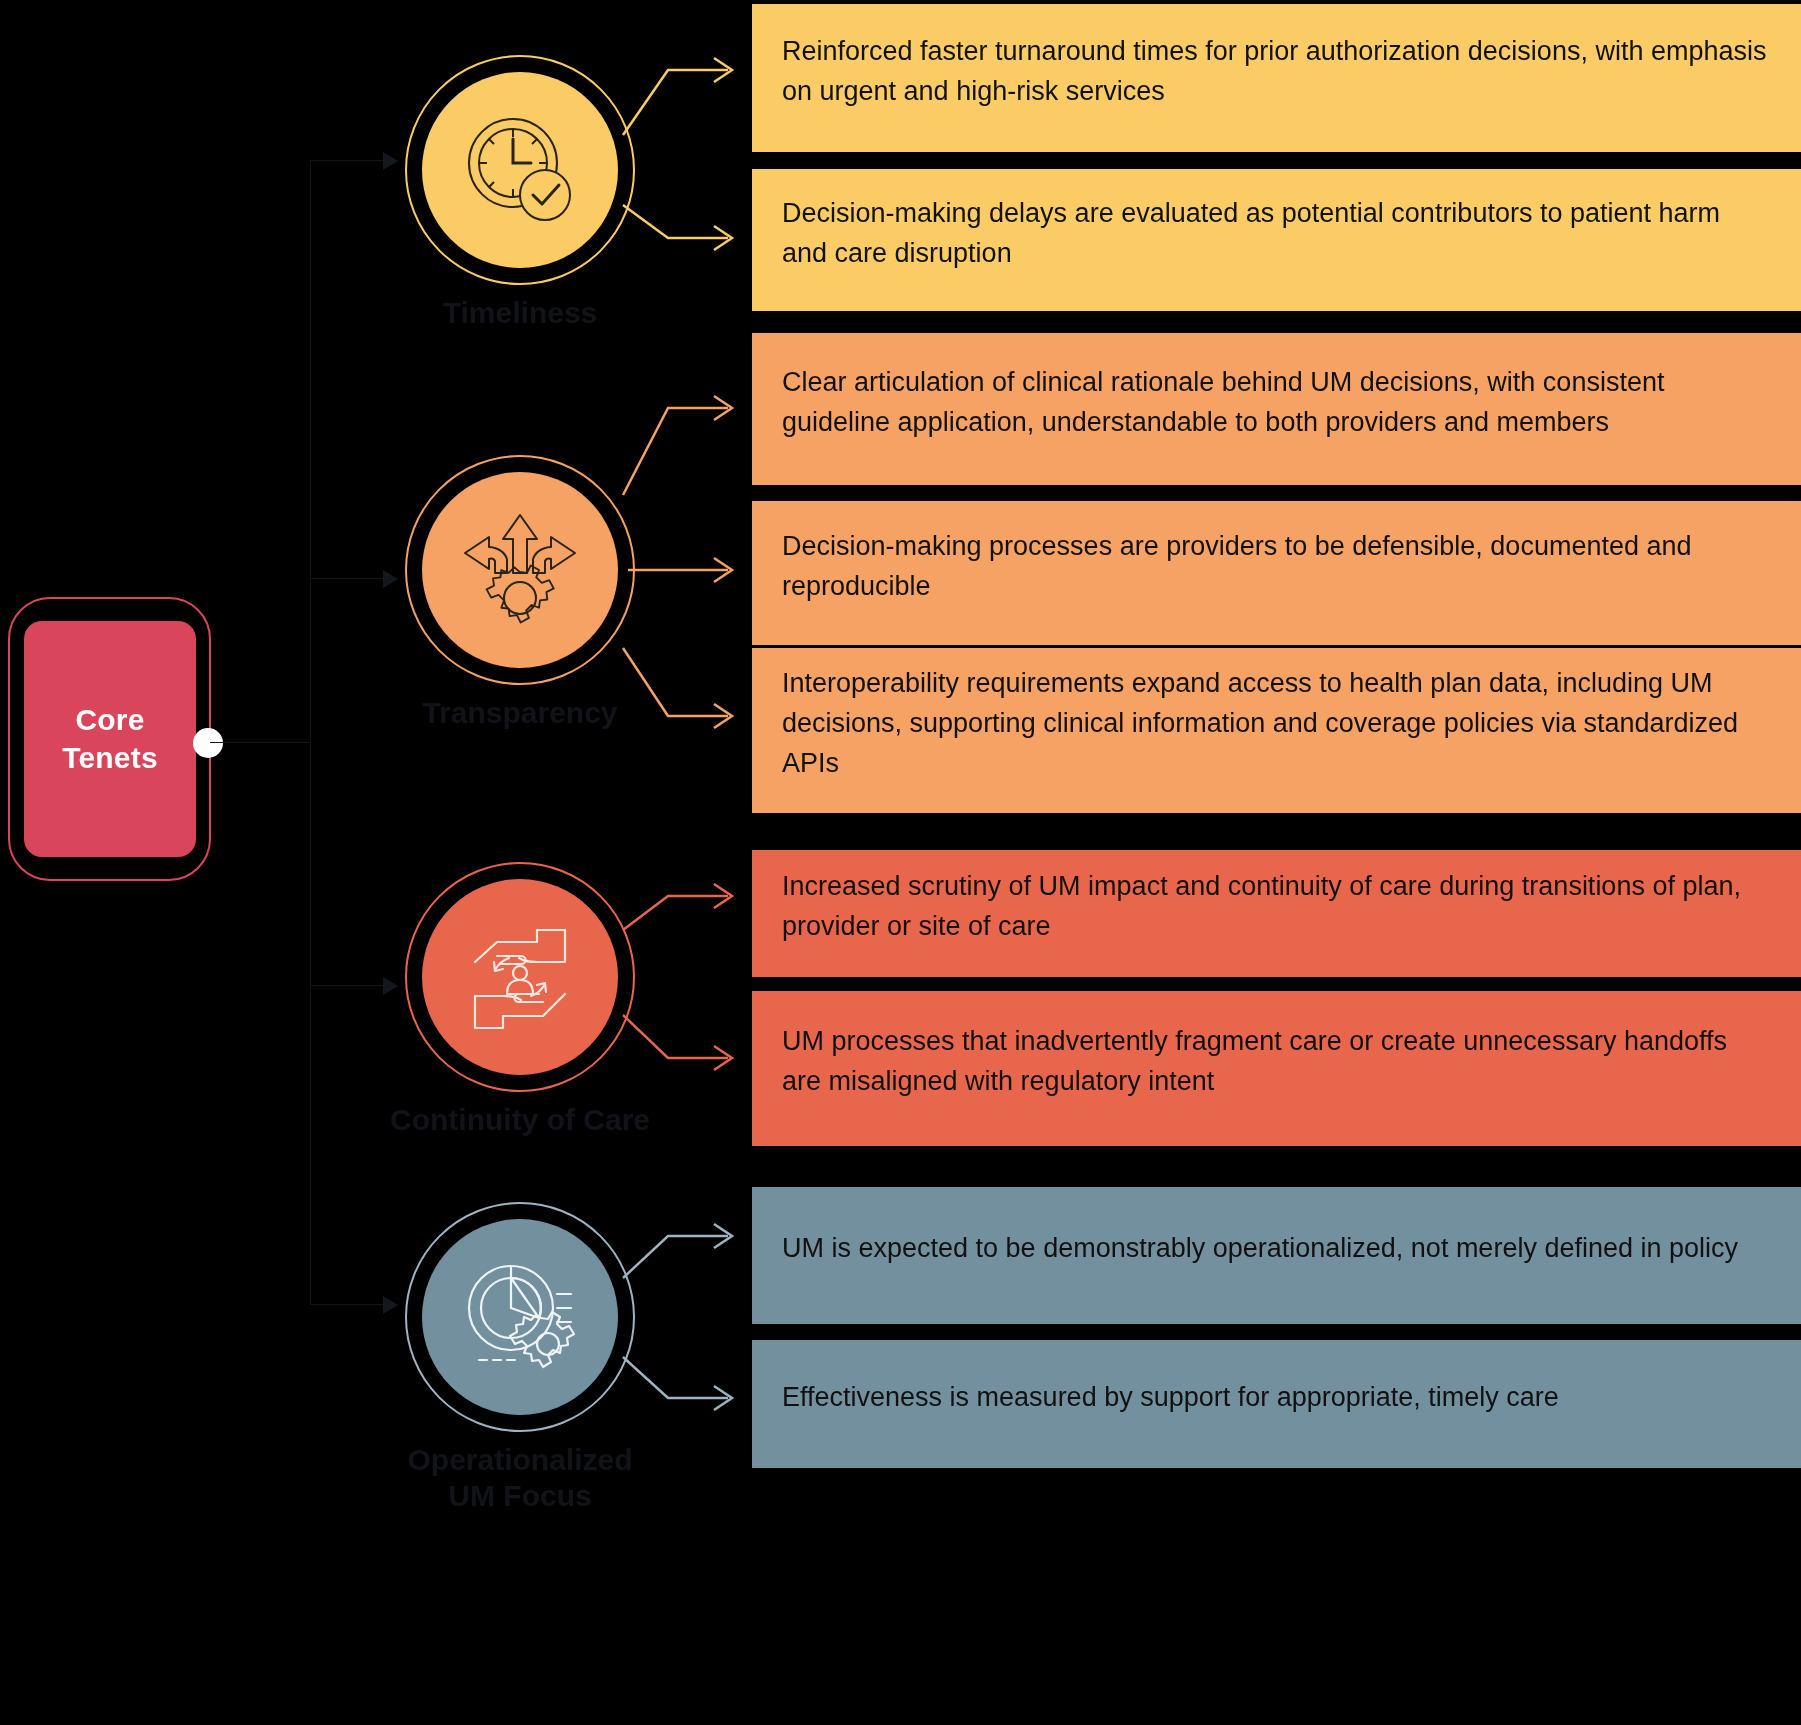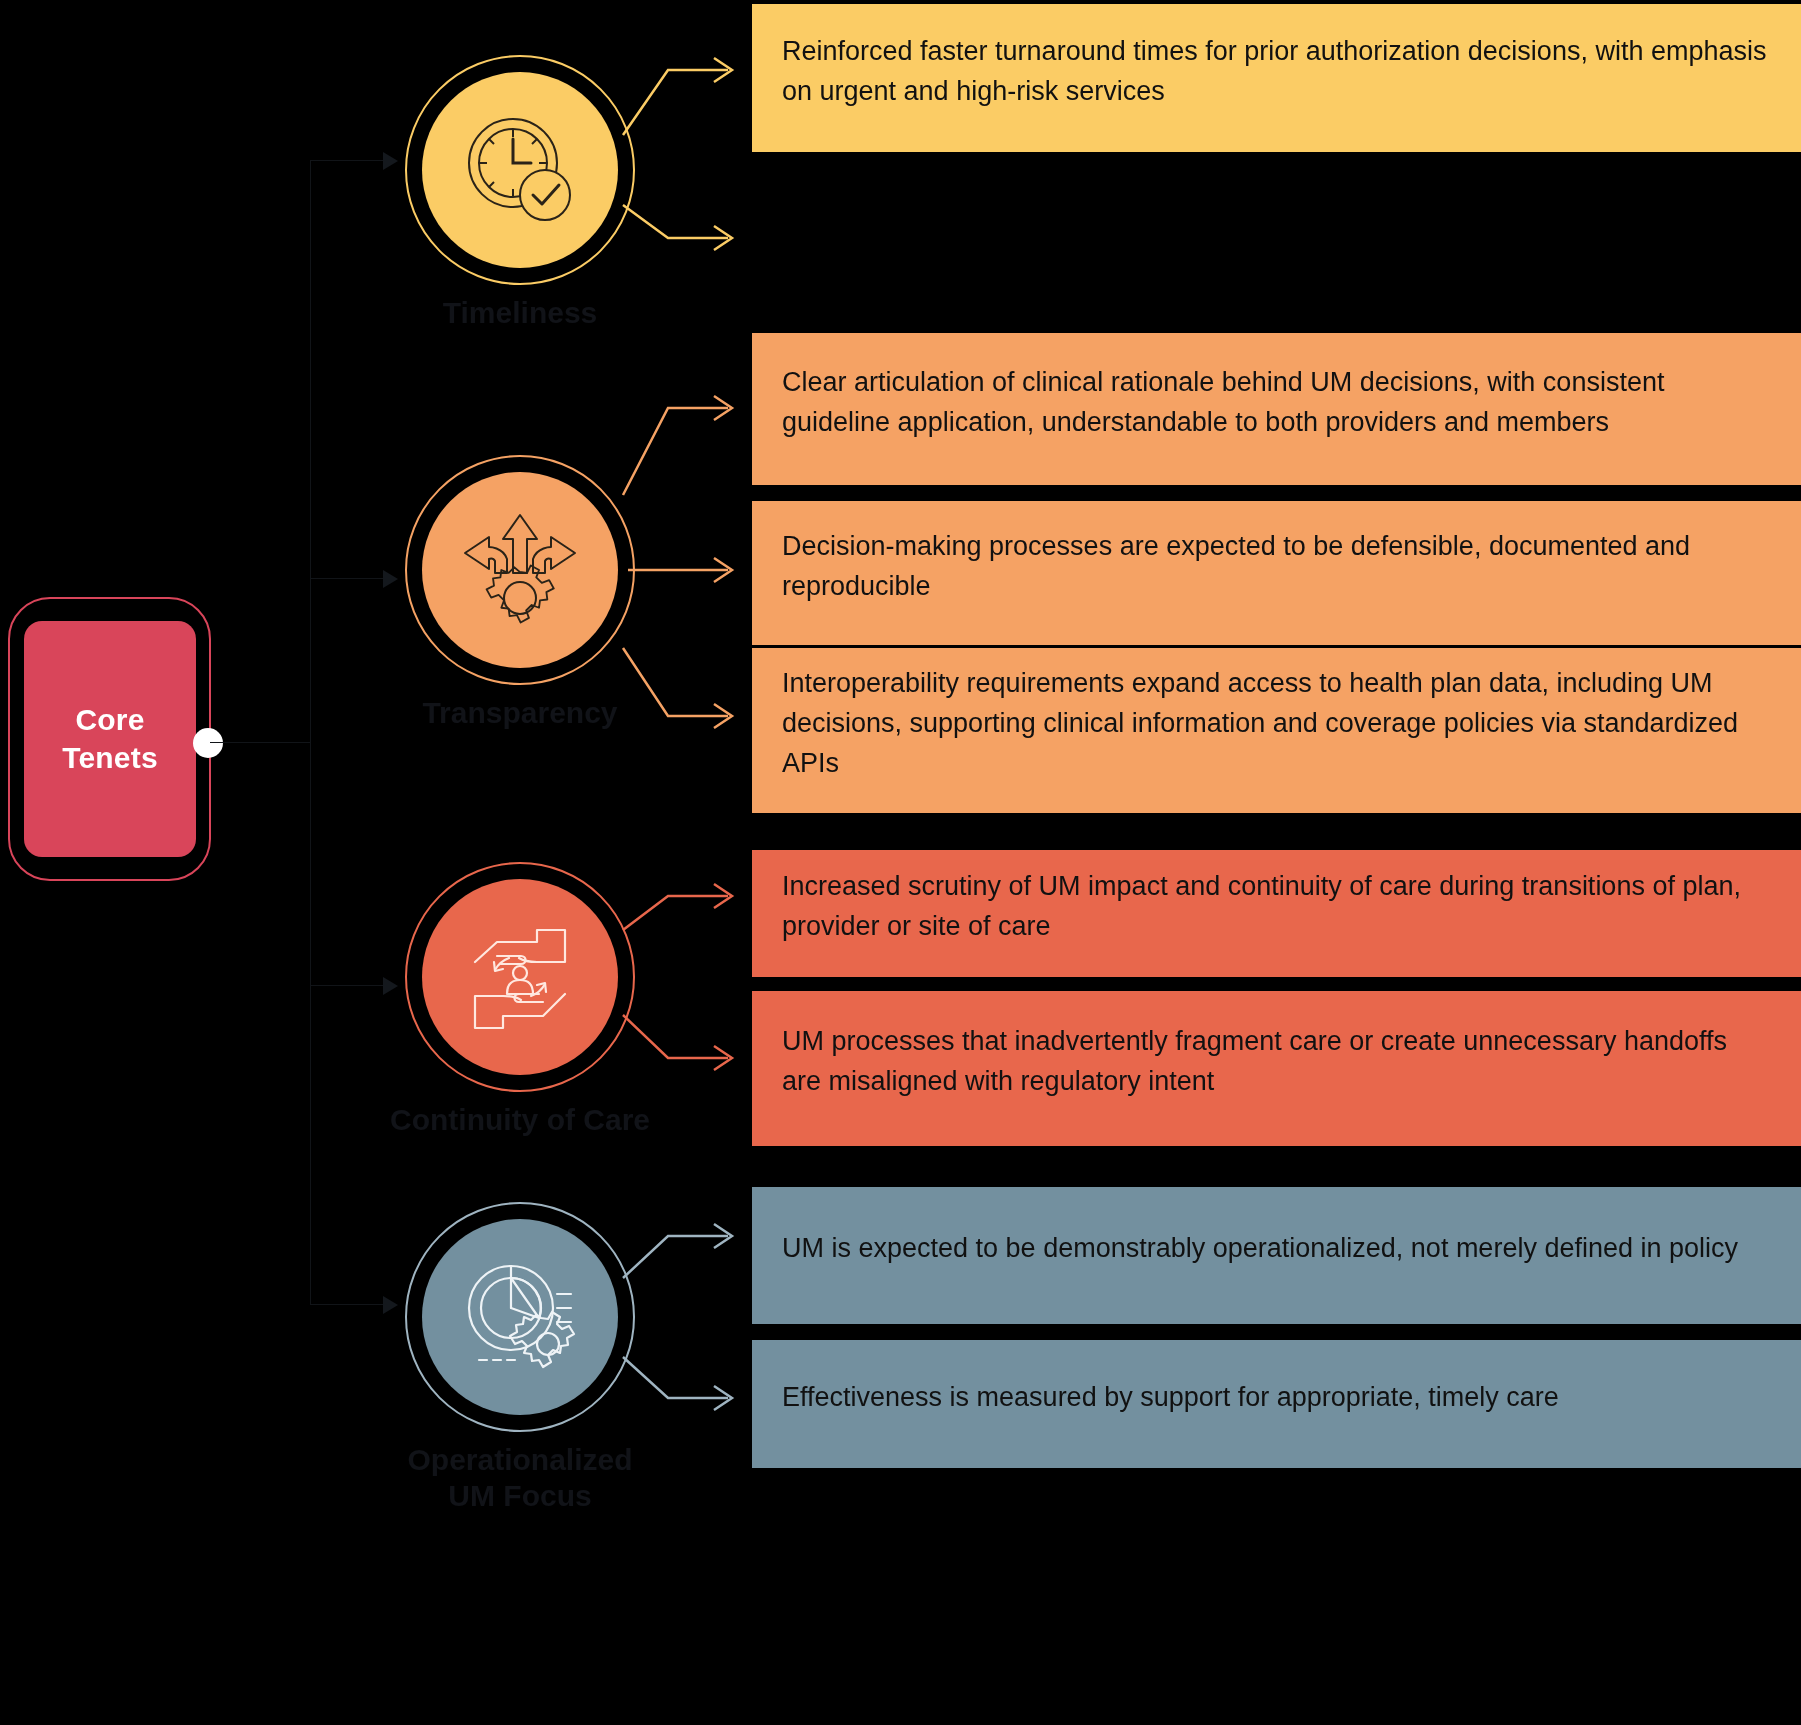--- a/index.html
+++ b/index.html
@@ -286,6 +286,9 @@
   <div class="box" style="top:4px; height:148px; background:#fbcc65;">
     <p>Reinforced faster turnaround times for prior authorization decisions, with emphasis on urgent and high-risk services</p>
   </div>
+  <div class="box" style="top:169px; height:142px; background:#fbcc65;">
+    <p>Decision-making delays are evaluated as potential contributors to patient harm and care disruption</p>
+  </div>
 
   <div class="box" style="top:333px; height:152px; background:#f5a264;">
     <p>Clear articulation of clinical rationale behind UM decisions, with consistent guideline application, understandable to both providers and members</p>

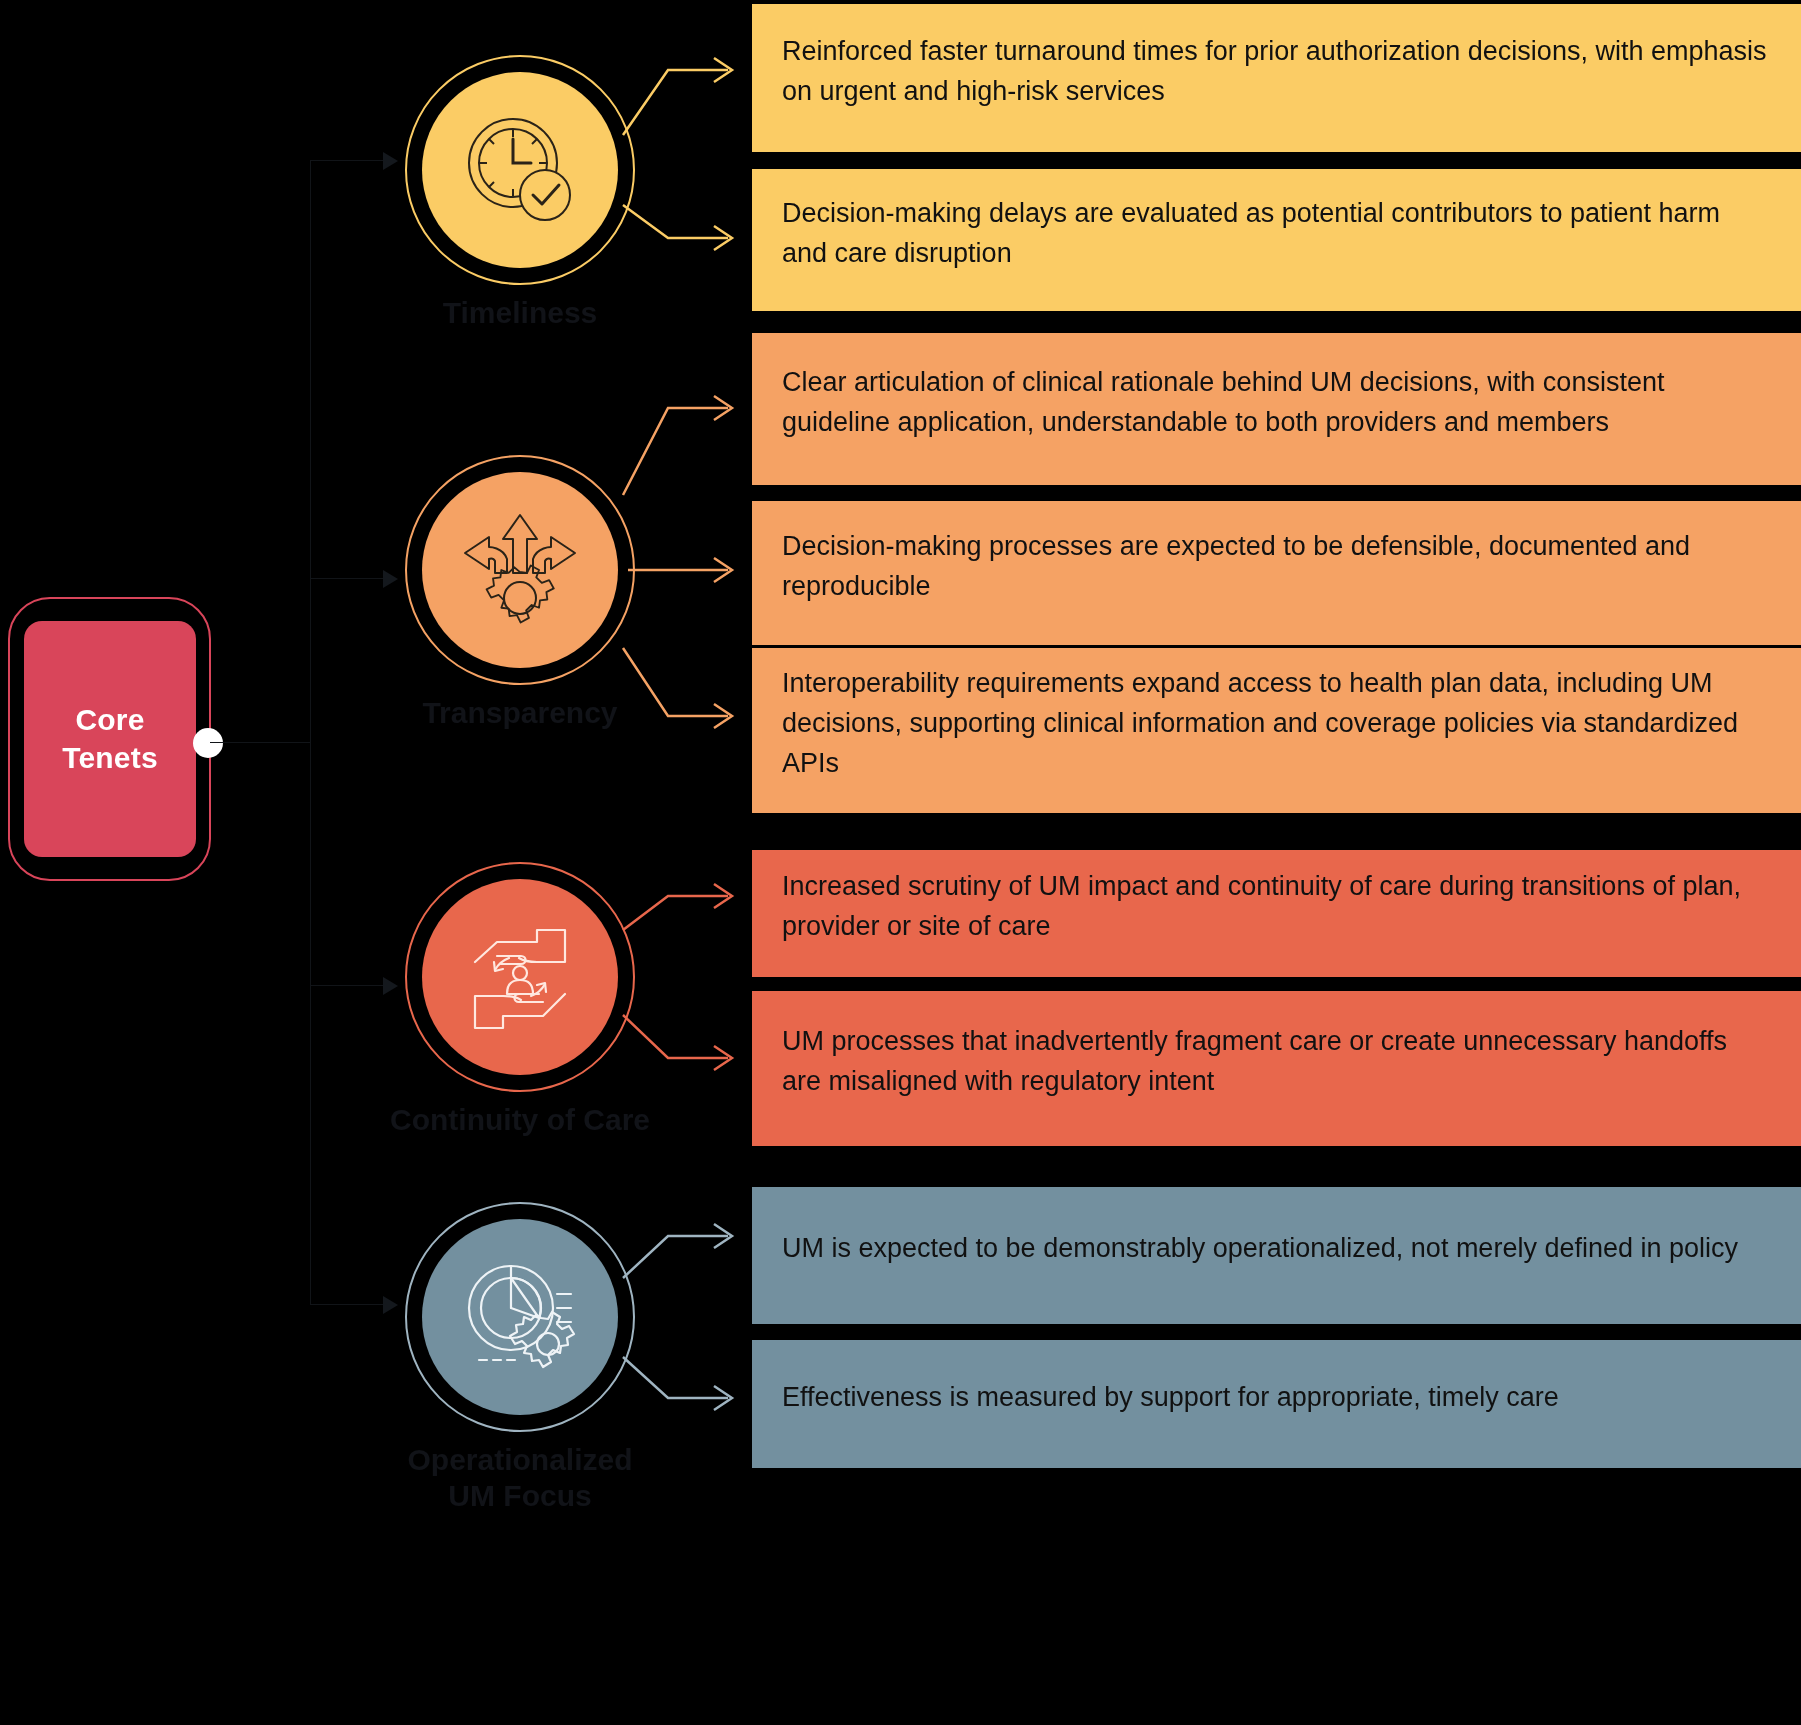--- a/index.html
+++ b/index.html
@@ -294,7 +294,7 @@
     <p>Clear articulation of clinical rationale behind UM decisions, with consistent guideline application, understandable to both providers and members</p>
   </div>
   <div class="box" style="top:501px; height:144px; background:#f5a264;">
-    <p>Decision-making processes are expected to be defensible, documented and reproducible</p>
+    <p>Decision-making processes are providers to be defensible, documented and reproducible</p>
   </div>
   <div class="box" style="top:648px; height:165px; background:#f5a264;">
     <p>Interoperability requirements expand access to health plan data, including UM decisions, supporting clinical information and coverage policies via standardized APIs</p>

